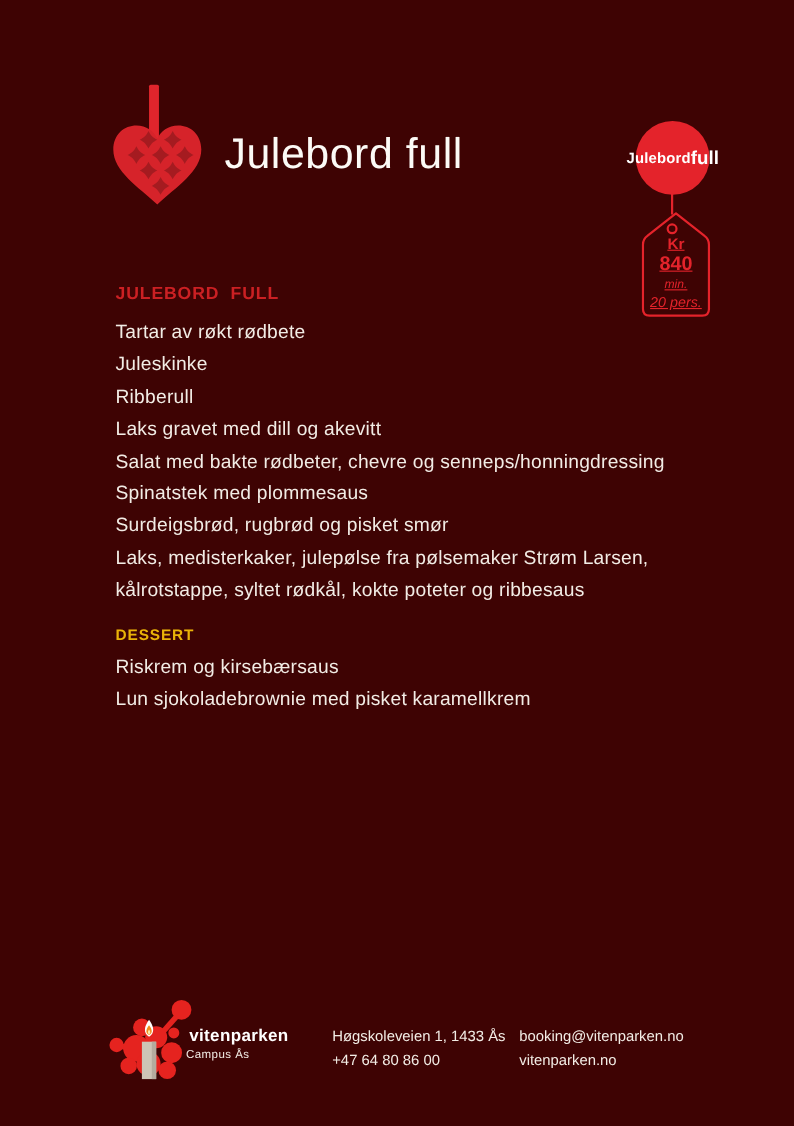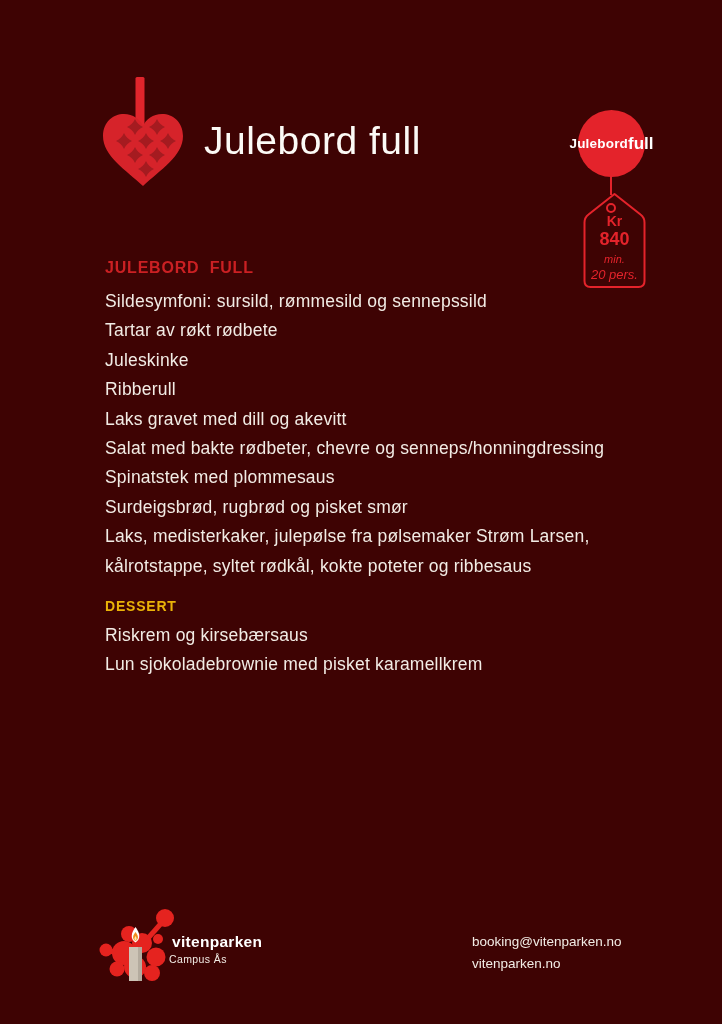--- a/index.html
+++ b/index.html
@@ -34,7 +34,7 @@
     color:#e4232b; text-align:center;
   }
   .price-tag svg { position:absolute; left:0; top:0; }
-  .tag-text { position:absolute; left:0; top:21px; width:63px; }
+  .tag-text { position:absolute; left:0; top:21px; width:63px;text-decoration:underline; }
   .tag-kr   { font-size:14px; font-weight:700; line-height:16px; }
   .tag-amt  { font-size:18px; font-weight:700; line-height:20px; }
   .tag-min  { font-size:11px; font-style:italic; line-height:15px; margin-top:3px; }

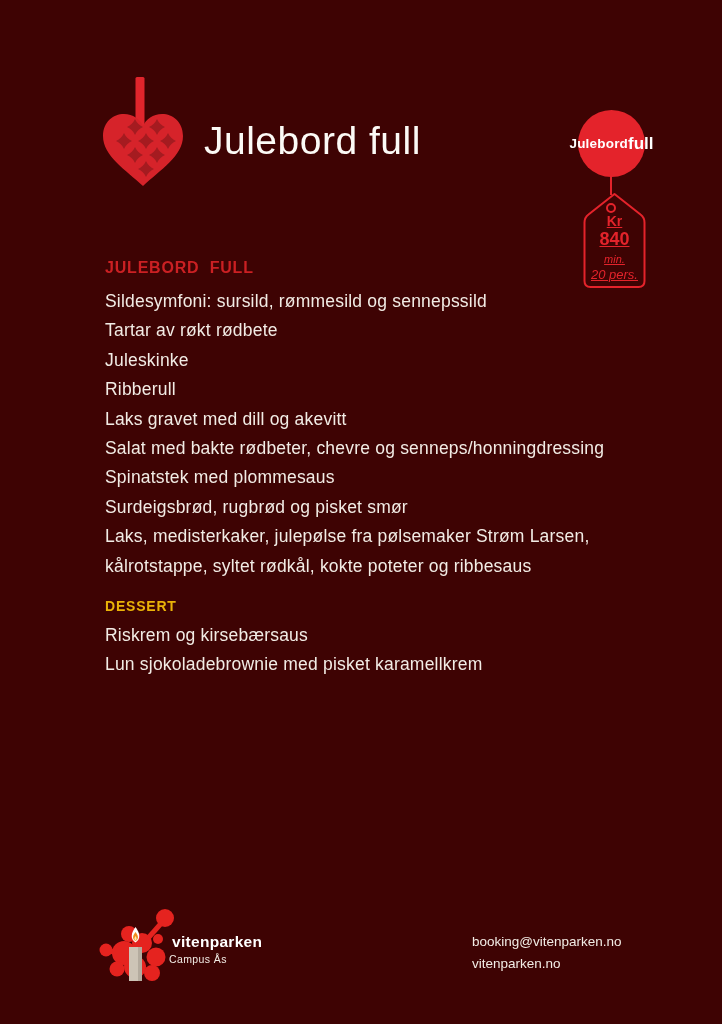--- a/index.html
+++ b/index.html
@@ -109,7 +109,6 @@
     <div class="menu-section-title">JULEBORD FULL</div>
     <div>
 
-    <div class="menu-line">Sildesymfoni: sursild, rømmesild og sennepssild</div>
         <div class="menu-line">Tartar av røkt rødbete</div>
         <div class="menu-line">Juleskinke</div>
         <div class="menu-line">Ribberull</div>

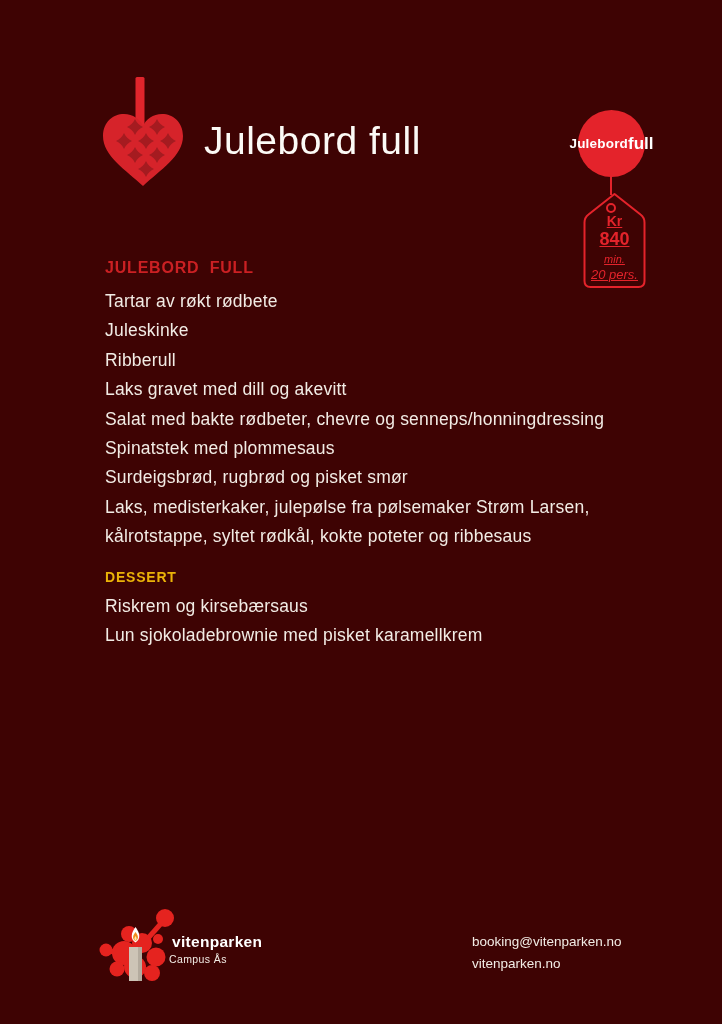--- a/index.html
+++ b/index.html
@@ -155,6 +155,10 @@
   <div class="brand-name">vitenparken</div>
   <div class="brand-campus">Campus Ås</div>
 
+  <div class="footer-col c1">
+    <div>Høgskoleveien 1, 1433 Ås</div>
+    <div>+47 64 80 86 00</div>
+  </div>
   <div class="footer-col c2">
     <div>booking@vitenparken.no</div>
     <div>vitenparken.no</div>

